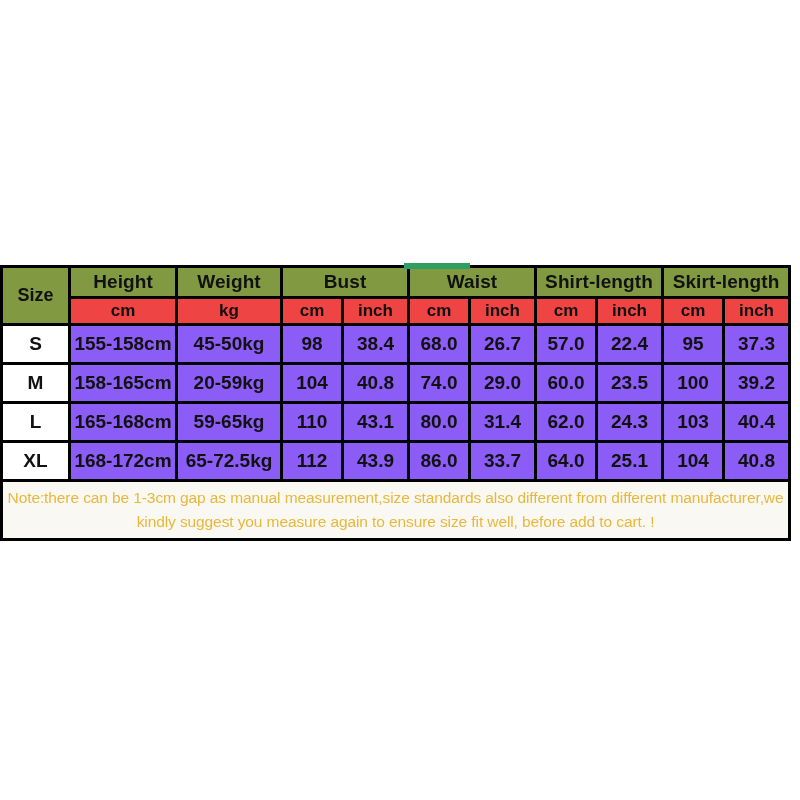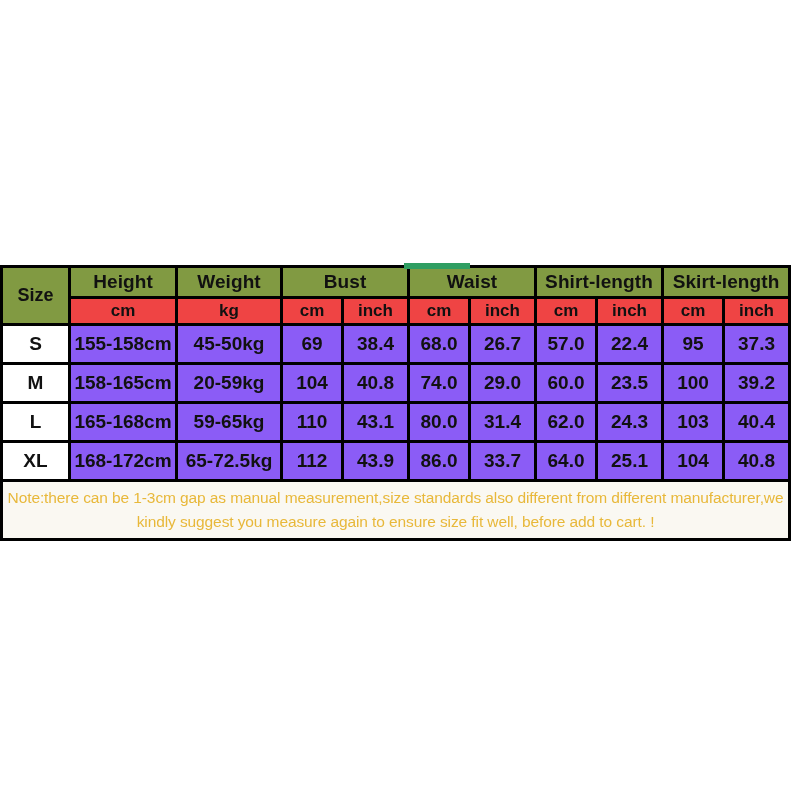--- a/index.html
+++ b/index.html
@@ -159,7 +159,7 @@
         <td class="sz">S</td>
         <td class="val">155-158cm</td>
         <td class="val">45-50kg</td>
-        <td class="val">69</td>
+        <td class="val">98</td>
         <td class="val">38.4</td>
         <td class="val">68.0</td>
         <td class="val">26.7</td>

